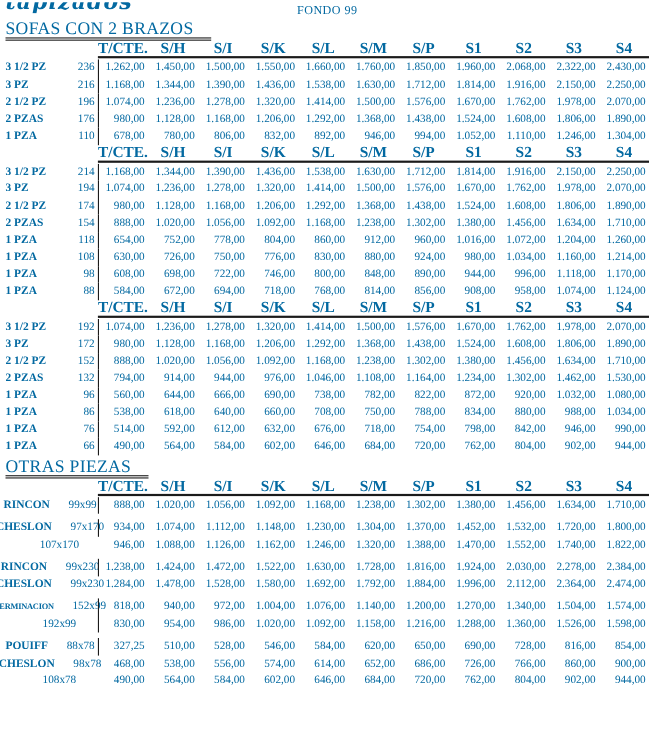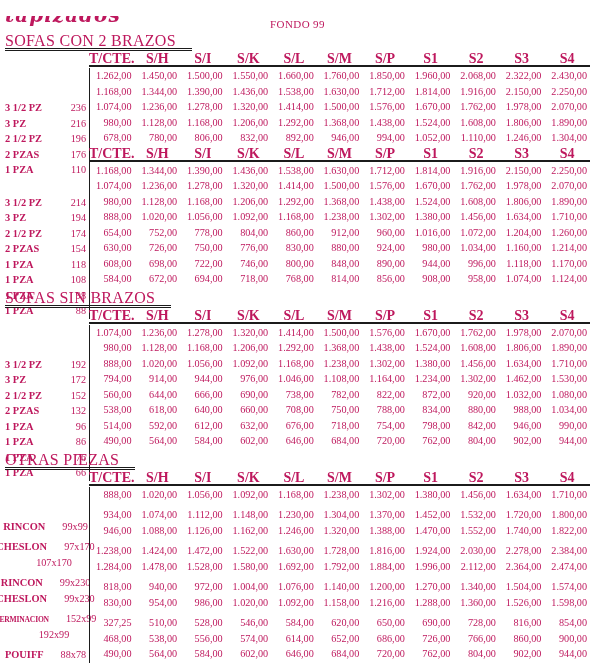--- a/index.html
+++ b/index.html
@@ -5,9 +5,9 @@
   html,body { margin:0; padding:0; background:#ffffff; }
   .page {
     position:relative; width:604px; height:665px; box-sizing:border-box;
-    background:#ffffff; color:#be185d;
+    background:#ffffff; color:#0369a1;
     font-family:"Liberation Serif","DejaVu Serif",serif;
-    padding:16px 14px 0 5px; overflow:hidden;
+    padding:2px 14px 0 5px; overflow:hidden;
   }
   .page-header { position:relative; height:16px; }
   .logo { position:absolute; left:0; top:0; width:130px; height:10px; overflow:hidden; }

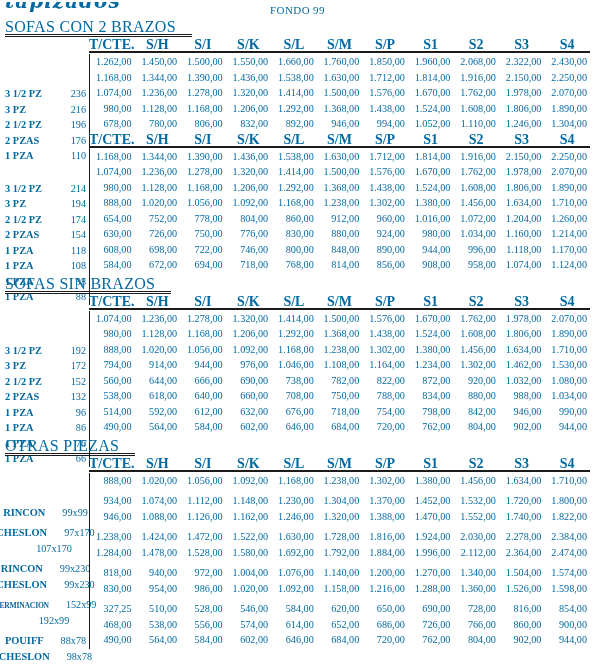--- a/index.html
+++ b/index.html
@@ -40,7 +40,7 @@
   .row.gap { margin-top:5px; }
   .labelsize {
     grid-column:1/3; display:flex; justify-content:space-between;
-    align-items:baseline; white-space:nowrap; overflow:visible;margin-top:32px;
+    align-items:baseline; white-space:nowrap; overflow:visible;
   }
   .right-labels .labelsize { justify-content:center; gap:17px; }
   .label { font-weight:bold; font-size:10.4px; }

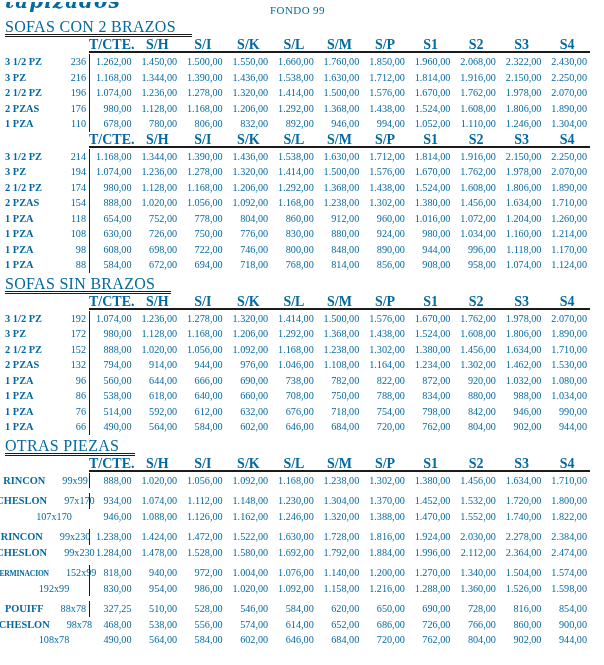--- a/index.html
+++ b/index.html
@@ -332,7 +332,6 @@
   </section>
 
   <section class="price-section">
-    <h2 class="section-title">SOFAS SIN BRAZOS</h2>
     <div class="thead">
       <div class="hspacer"></div>
     <div class="hcell">T/CTE.</div>

